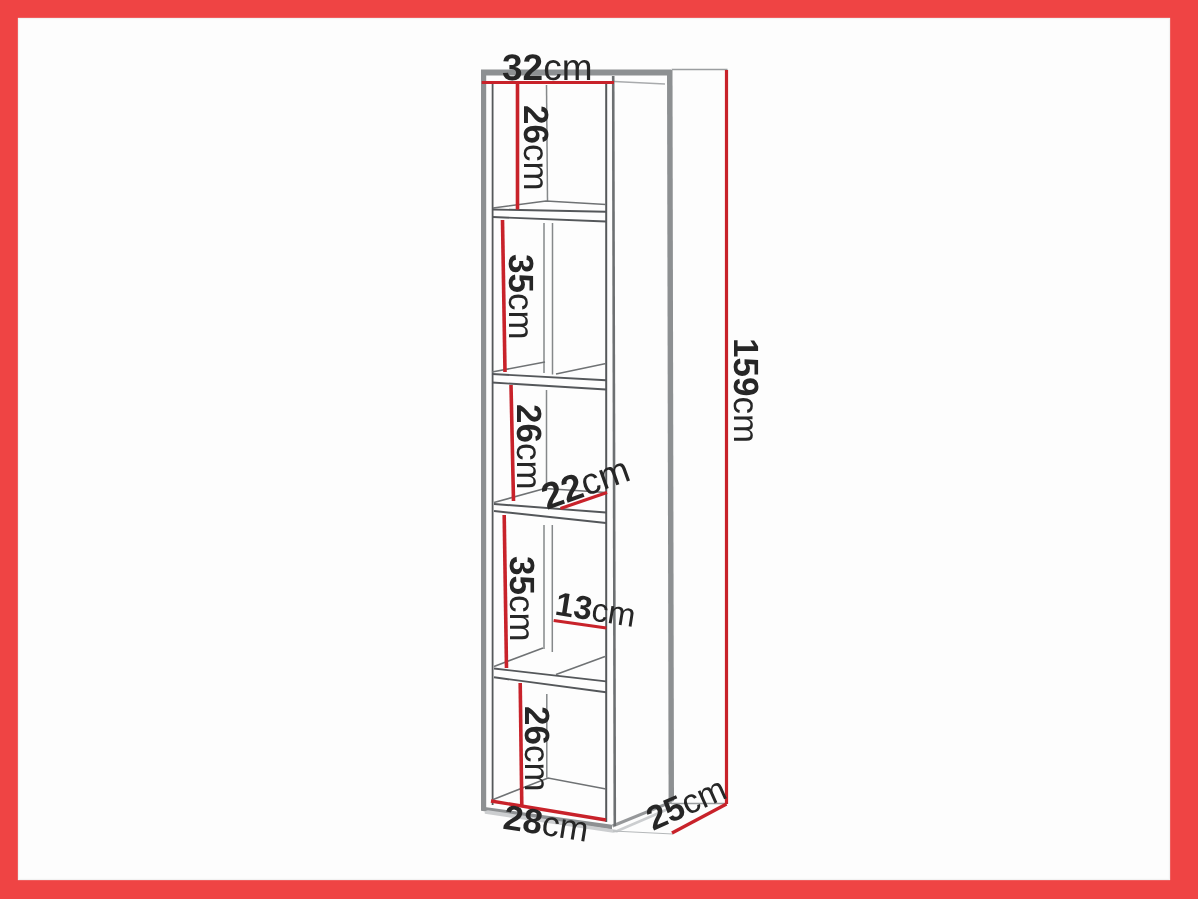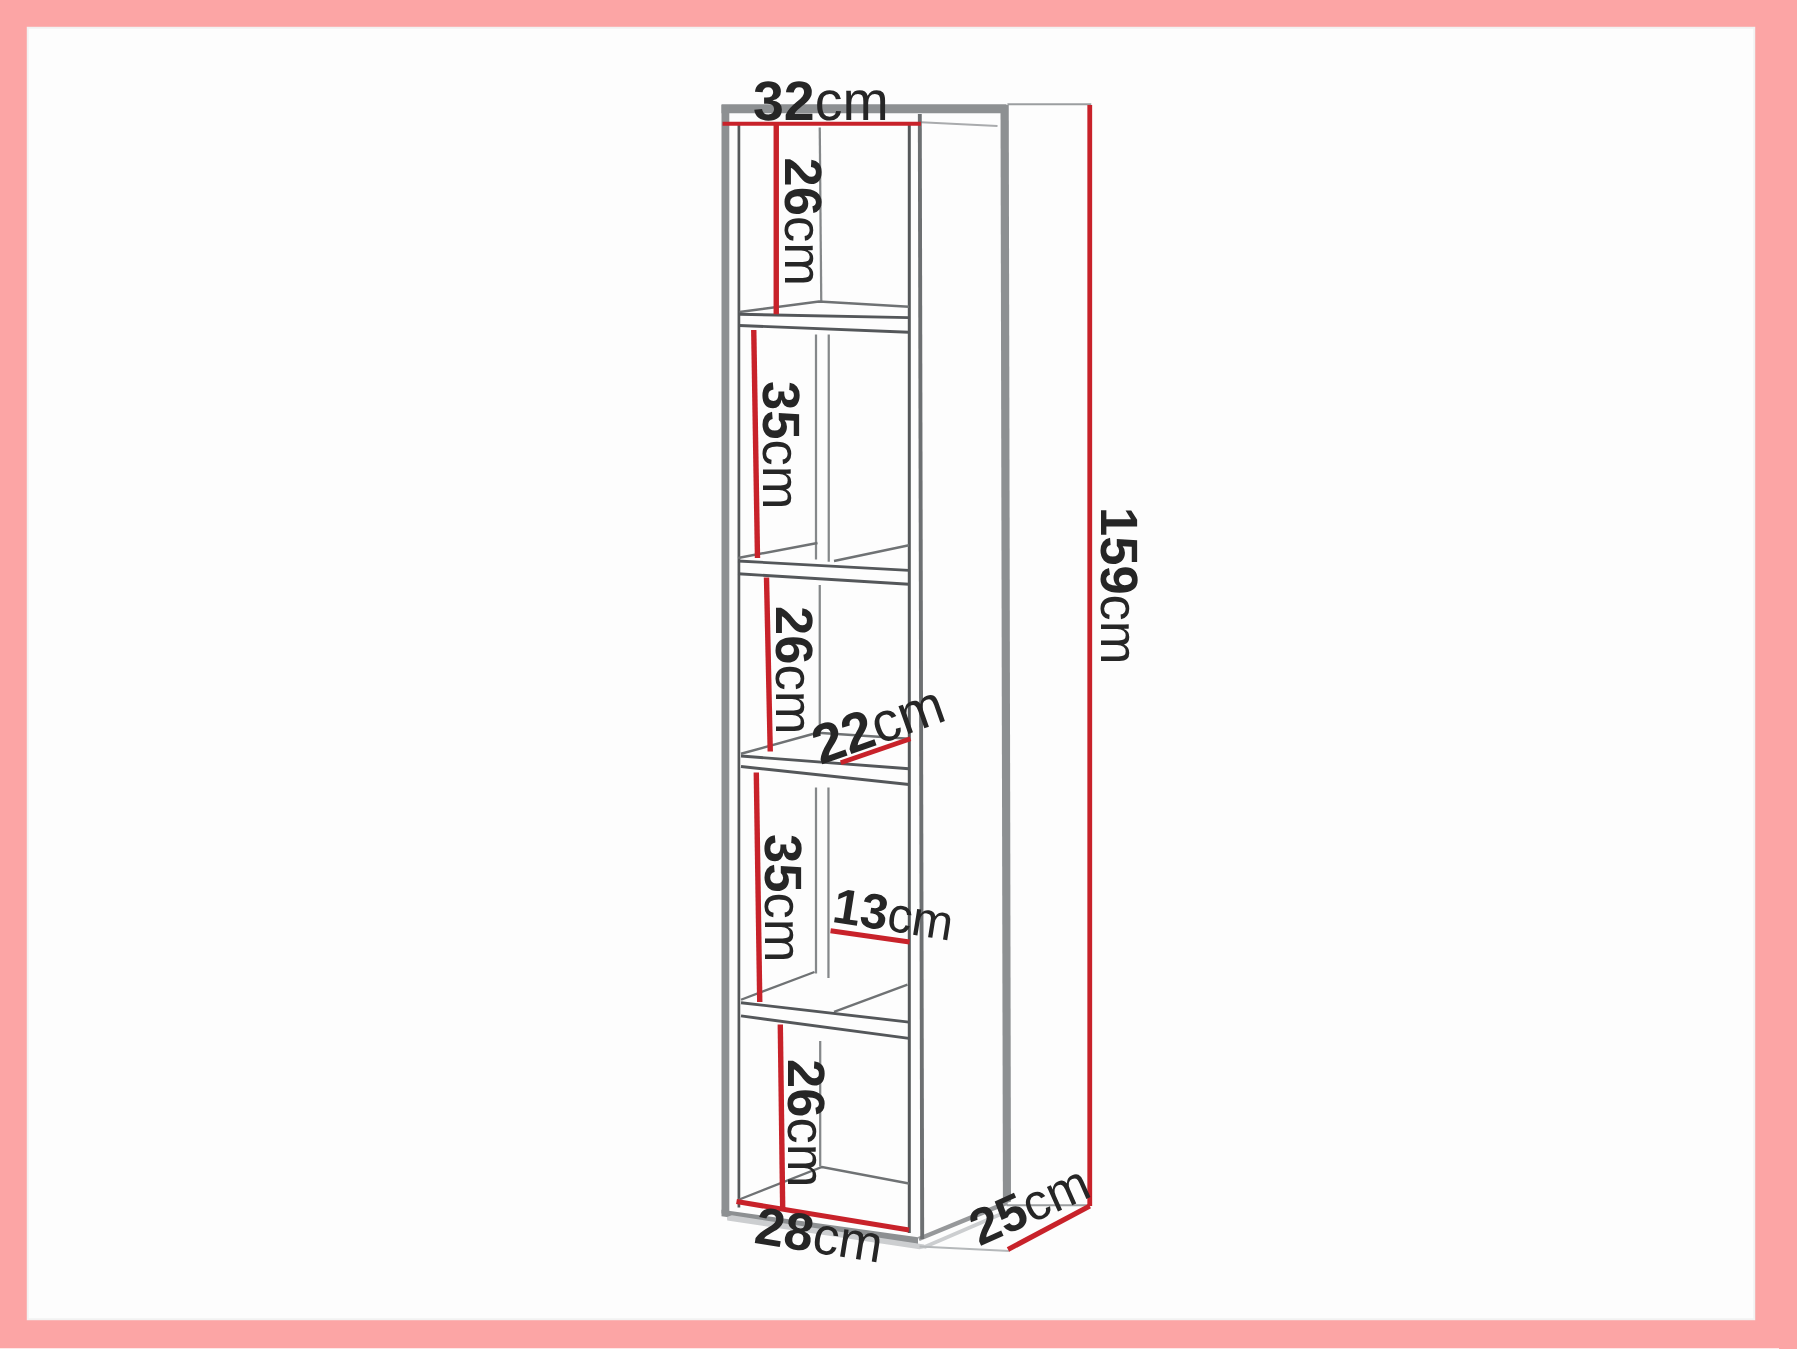--- a/index.html
+++ b/index.html
@@ -3,7 +3,7 @@
 <meta charset="utf-8">
 <style>
   html,body{margin:0;padding:0;background:#ffffff;}
-  .page{position:relative;width:1198px;height:899px;background:#fca5a5;overflow:hidden;}
+  .page{position:relative;width:1198px;height:899px;background:#ef4444;overflow:hidden;}
   svg{position:absolute;left:0;top:0;}
   text{font-family:"Liberation Sans", sans-serif;fill:#262626;-webkit-font-smoothing:antialiased;text-rendering:geometricPrecision;}
   .num{font-weight:bold;}

